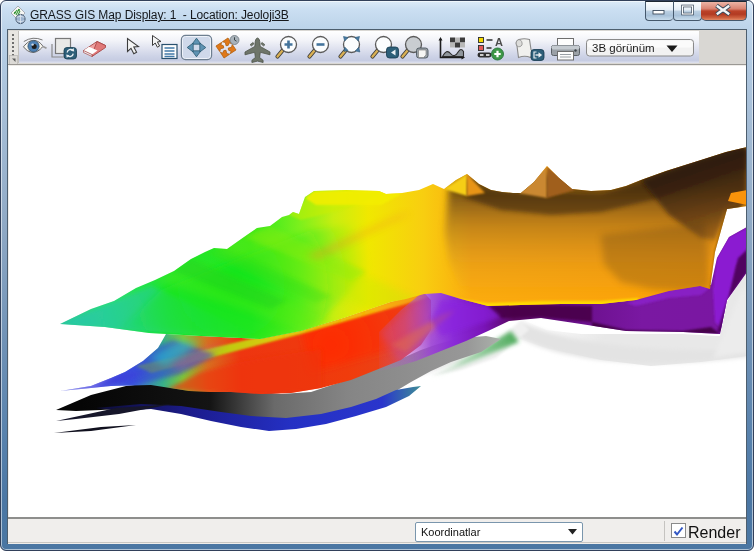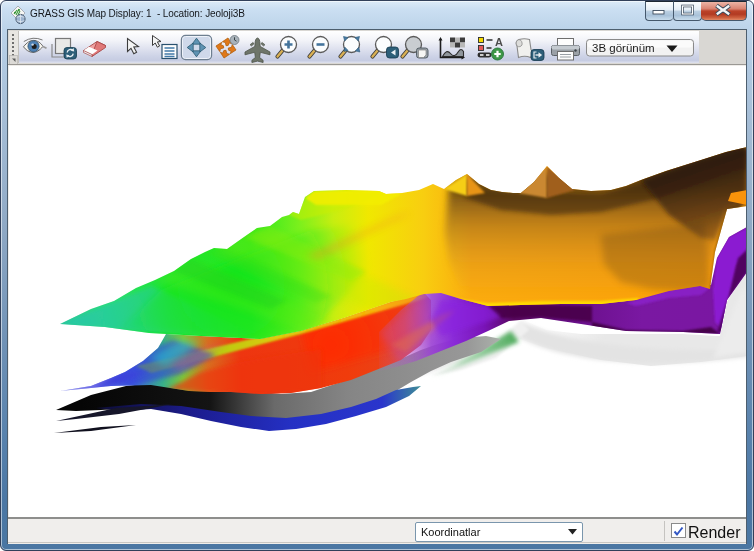--- a/index.html
+++ b/index.html
@@ -7,7 +7,7 @@
   .frame{position:absolute;left:0;top:0;width:752px;height:549px;border:1px solid #32405a;border-radius:6px 6px 6px 6px;
     background:linear-gradient(180deg,#dcebf8 0px,#cbdff2 8px,#bdd4ea 26px,#b2cae2 60px,#a5bdd6 120px,#8ea8c4 230px,#7092b6 340px,#5781ac 440px,#4b77a4 500px,#4a76a2 551px);
     box-shadow:inset 0 0 0 1px rgba(255,255,255,0.55);}
-  .titletext{position:absolute;left:30px;top:8px;font-size:10px;color:#15181c;letter-spacing:-0.1px;}
+  .titletext{position:absolute;left:30px;top:8px;font-size:12px;color:#15181c;letter-spacing:-0.1px;text-decoration:underline;}
   
   .wbtn{position:absolute;top:1px;height:18px;border:1px solid #45586c;border-top:1px solid #1d2732;}
   .wb-min{left:645px;width:27px;border-radius:0 0 4px 4px;border-right:none;

